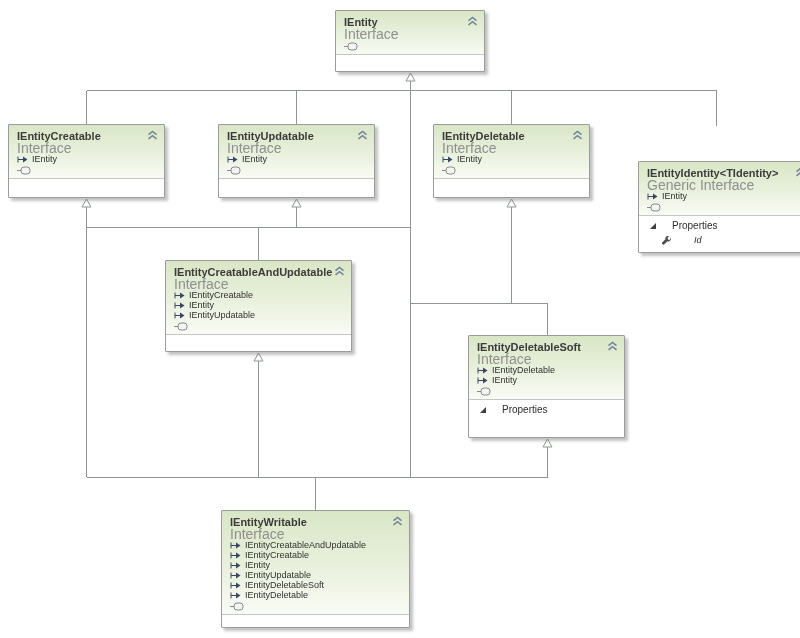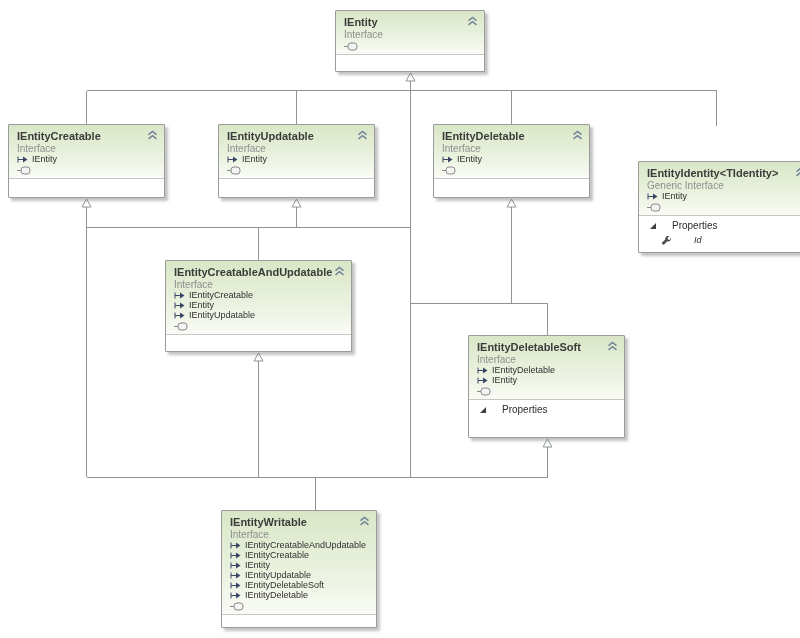--- a/index.html
+++ b/index.html
@@ -25,7 +25,7 @@
     font-size:11px; font-weight:bold; color:#3b3b3b;
     line-height:13px; white-space:nowrap; padding-right:14px;
   }
-  .node-kind { font-size:10px; color:#8f8f8f; line-height:11px; }
+  .node-kind { font-size:14px; color:#8f8f8f; line-height:11px; }
   .member-row {
     display:flex; align-items:center; gap:4px;
     font-size:9px; color:#303030; line-height:10px; white-space:nowrap;

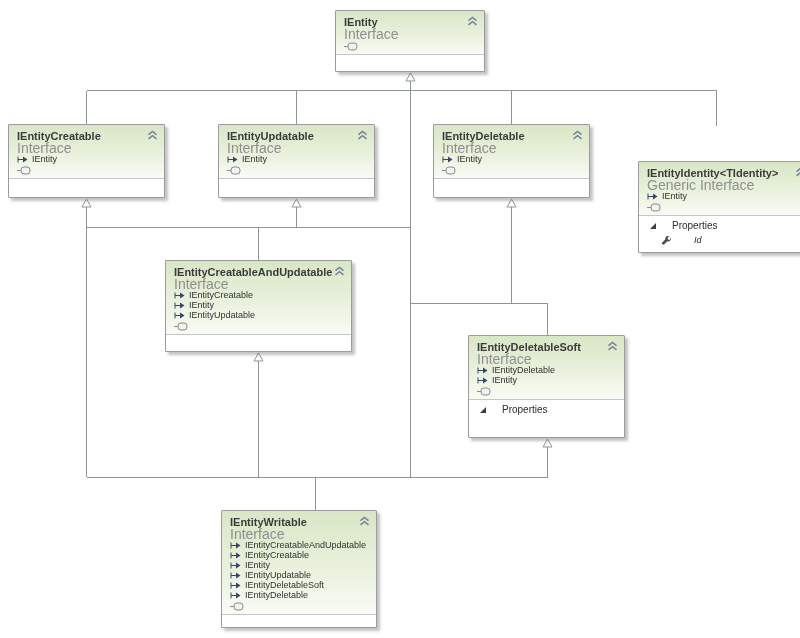--- a/index.html
+++ b/index.html
@@ -294,7 +294,7 @@
     </div>
   </div>
 
-  <div class="node" style="left:221px; top:510px; width:156px; height:118px;">
+  <div class="node" style="left:221px; top:510px; width:189px; height:118px;">
     <div class="hdr">
       <svg class="chevron" viewBox="0 0 11 10">
         <path d="M1.5 4.6 L5.5 1.4 L9.5 4.6 M1.5 8.8 L5.5 5.6 L9.5 8.8" stroke="#73839a" stroke-width="1.5" fill="none"></path>

